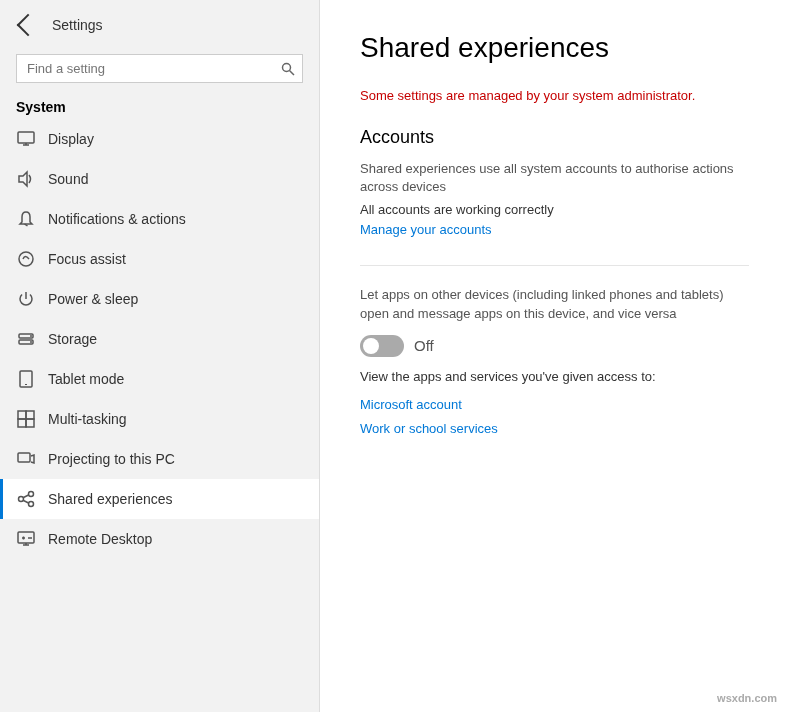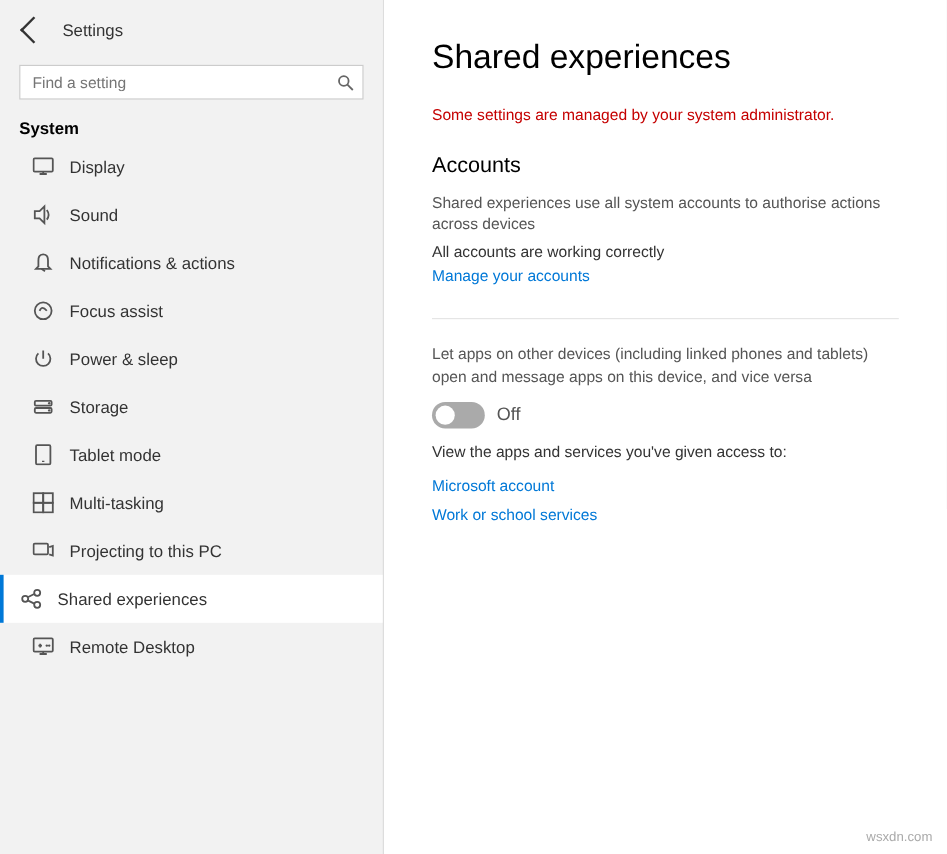--- a/index.html
+++ b/index.html
@@ -96,7 +96,7 @@
     .nav-item {
       display: flex;
       align-items: center;
-      padding: 10px 26px;
+      padding: 10px 16px;
       cursor: pointer;
       color: #333;
       font-size: 14px;

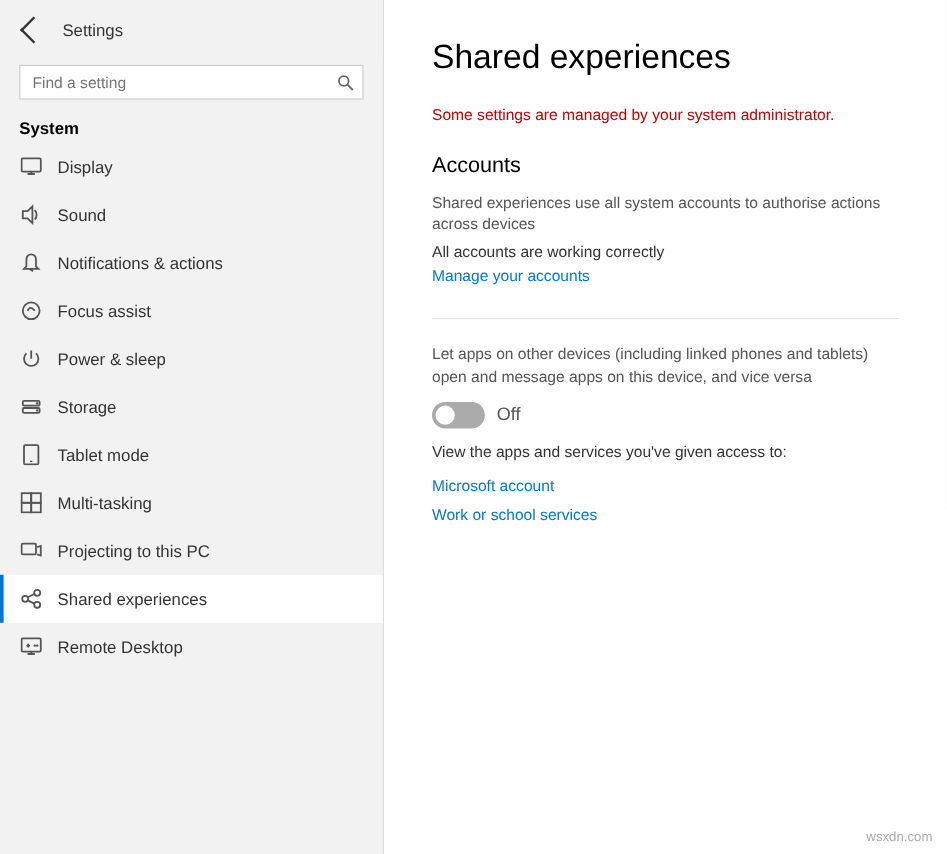--- a/index.html
+++ b/index.html
@@ -438,7 +438,7 @@
   <a class="link-text">Microsoft account</a><br>
   <a class="link-text">Work or school services</a>
 
-  <div style="position:fixed; bottom:8px; right:12px; font-size:11px; color:#aaa;">wsxdn.com</div>
+  <div style="position:fixed; bottom:8px; right:12px; font-size:11px; color:#aaa;font-weight:bold;">wsxdn.com</div>
 </div>
 
 </body></html>

